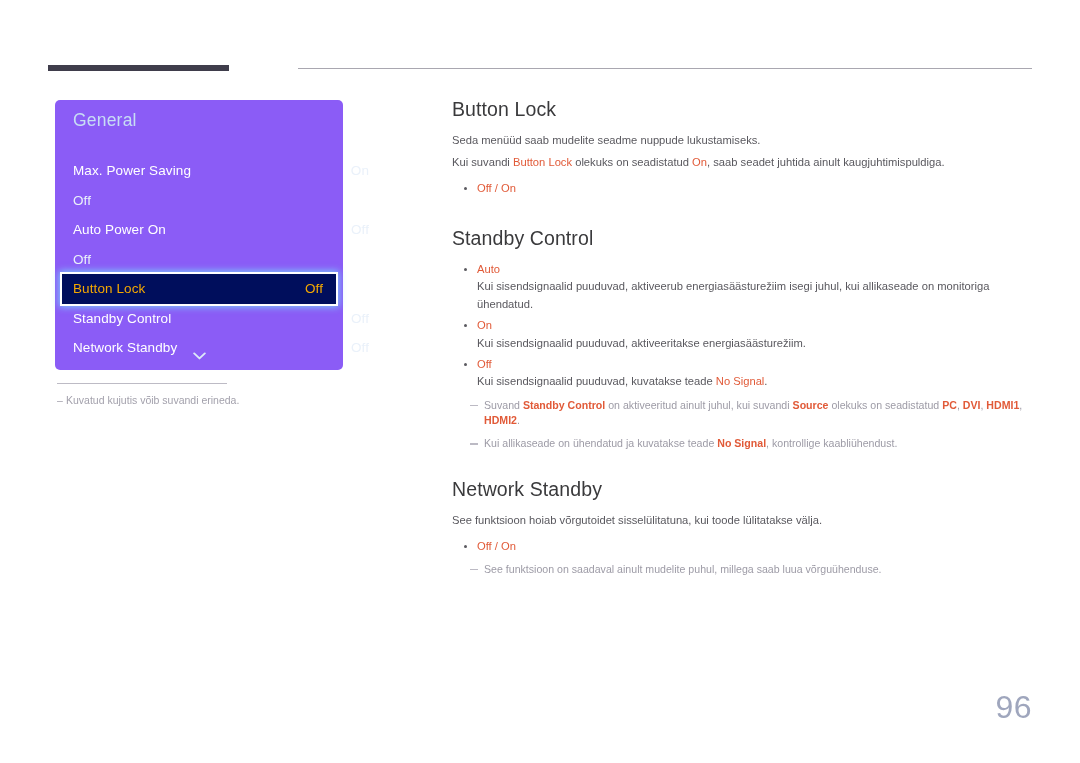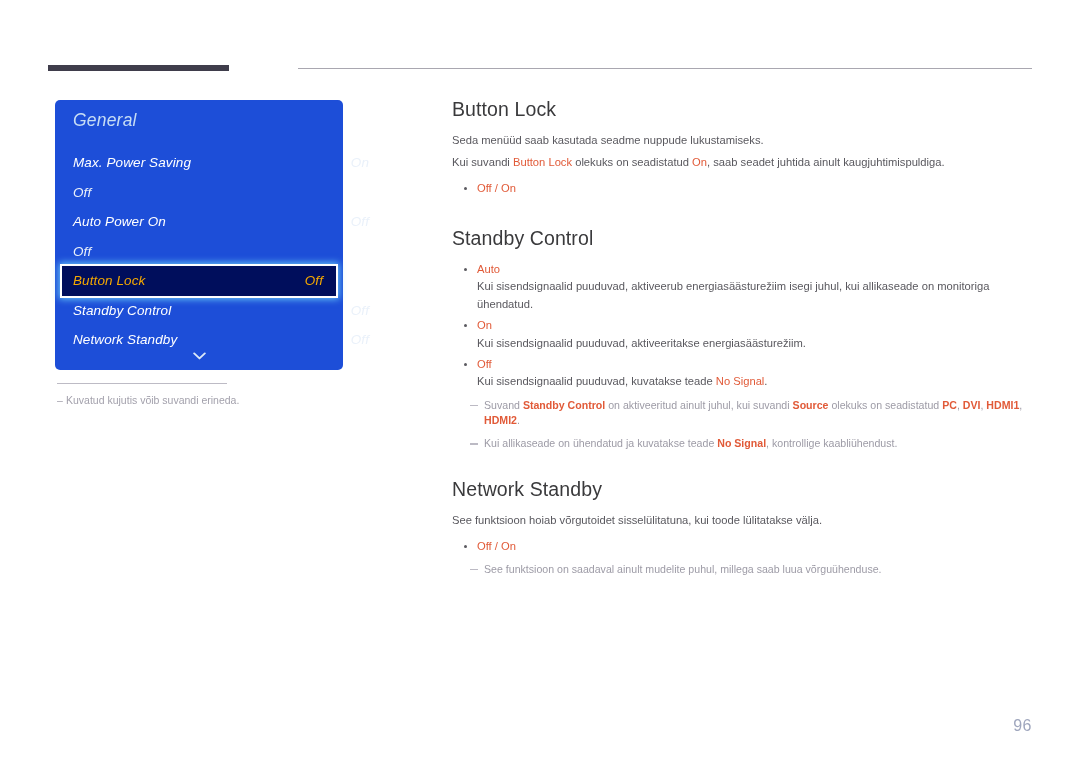--- a/index.html
+++ b/index.html
@@ -19,9 +19,8 @@
   
   .osd{
     position:absolute;left:55px;top:100px;width:288px;height:270px;
-    background:#1d4ed8;border-radius:5px;
+    background:#8b5cf6;border-radius:5px;
     box-shadow:0 0 0 1px rgba(255,255,255,.05);
-    font-style:italic;
   }
   .osd-title{
     position:absolute;left:18px;top:10px;

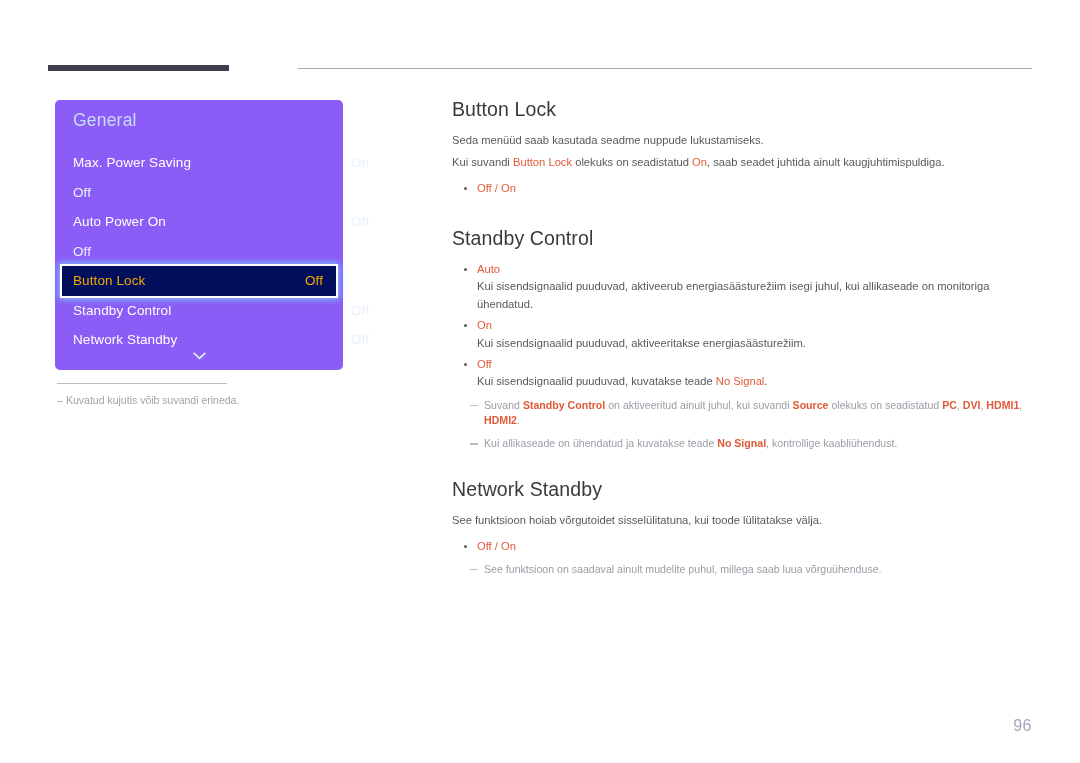--- a/index.html
+++ b/index.html
@@ -162,7 +162,7 @@
   <div class="content">
 
     <h2 class="sec">Button Lock</h2>
-    <p class="body">Seda menüüd saab kasutada seadme nuppude lukustamiseks.</p>
+    <p class="body">Seda menüüd saab mudelite seadme nuppude lukustamiseks.</p>
     <p class="body"><span>Kui suvandi </span><span class="hl">Button Lock</span><span> olekuks on seadistatud </span><span class="hl">On</span><span>, saab seadet juhtida ainult kaugjuhtimispuldiga.</span></p>
     <ul class="bul">
       <li><span class="opt">Off</span><span class="opt"> / </span><span class="opt">On</span></li>

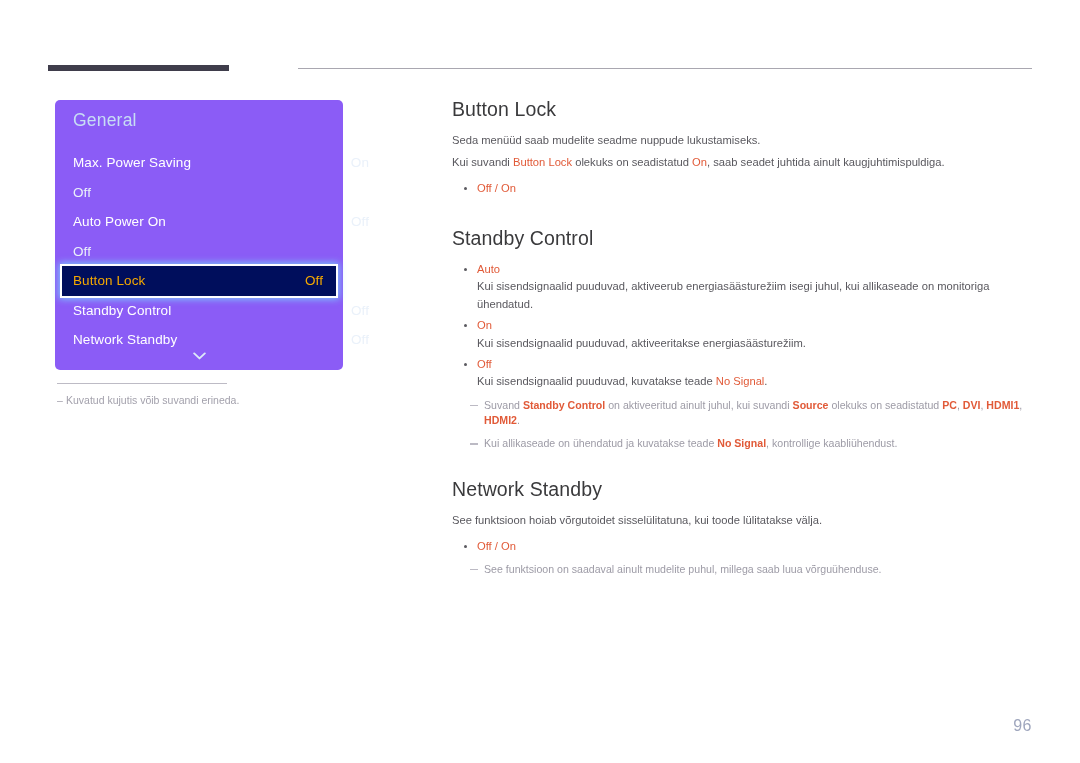--- a/index.html
+++ b/index.html
@@ -26,7 +26,7 @@
     position:absolute;left:18px;top:10px;
     font-size:17.5px;color:#c7ddf4;letter-spacing:.2px;
   }
-  .osd-list{position:absolute;left:0;top:48px;width:334px;}
+  .osd-list{position:absolute;left:0;top:56px;width:334px;}
   .osd-row{
     position:relative;height:29.5px;display:flex;align-items:center;
     padding:0 20px 0 18px;box-sizing:border-box;

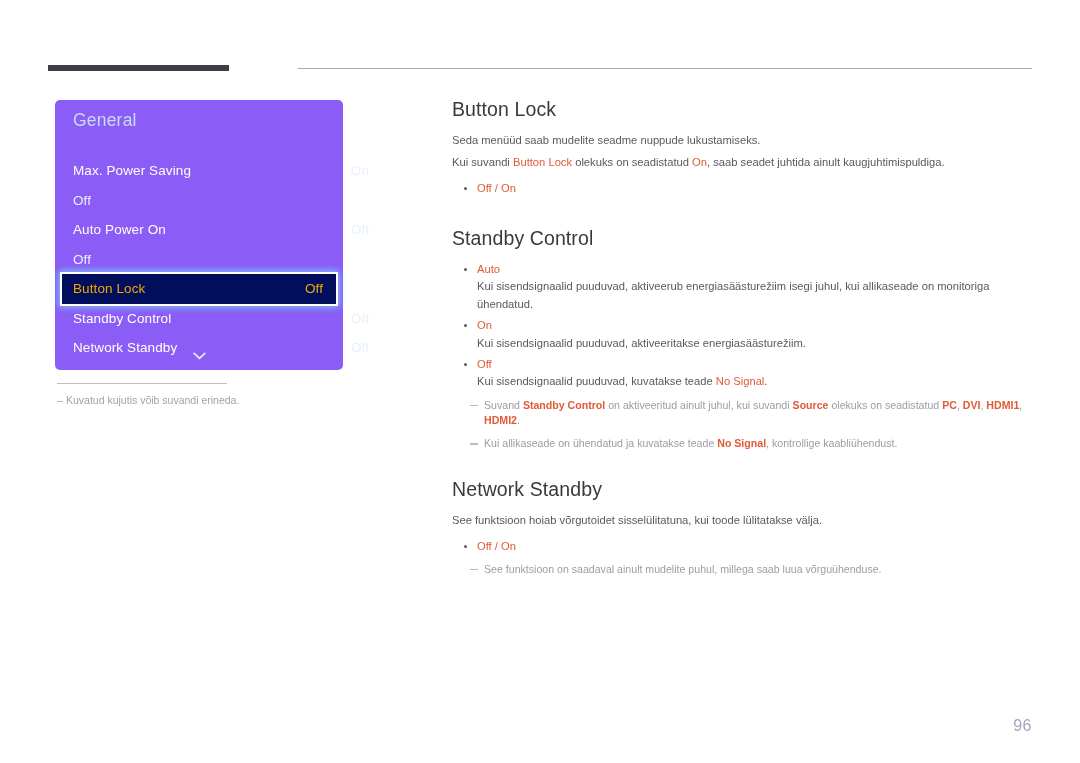--- a/index.html
+++ b/index.html
@@ -91,8 +91,8 @@
 
   
   .pageno{
-    position:absolute;right:48px;bottom:28px;
-    font-size:16px;color:#9fa6bd;letter-spacing:.5px;
+    position:absolute;right:48px;bottom:37px;
+    font-size:32px;color:#9fa6bd;letter-spacing:.5px;
   }
 </style>
 </head>

